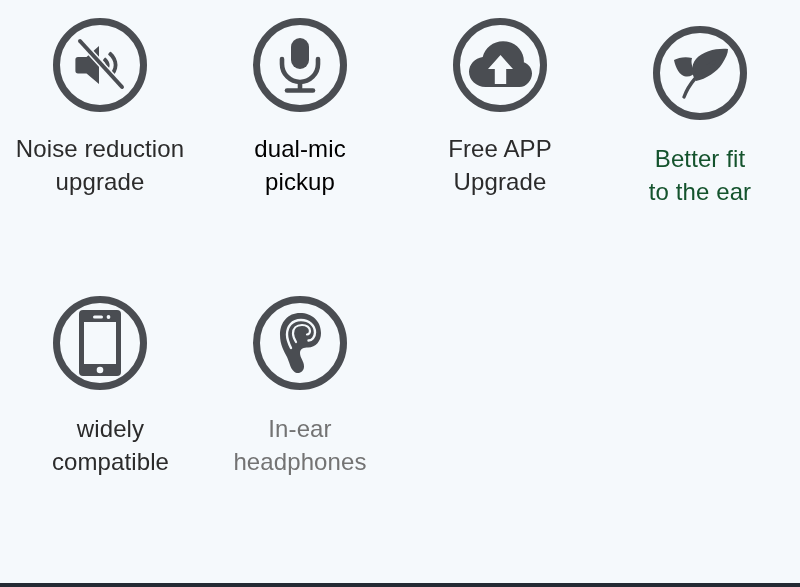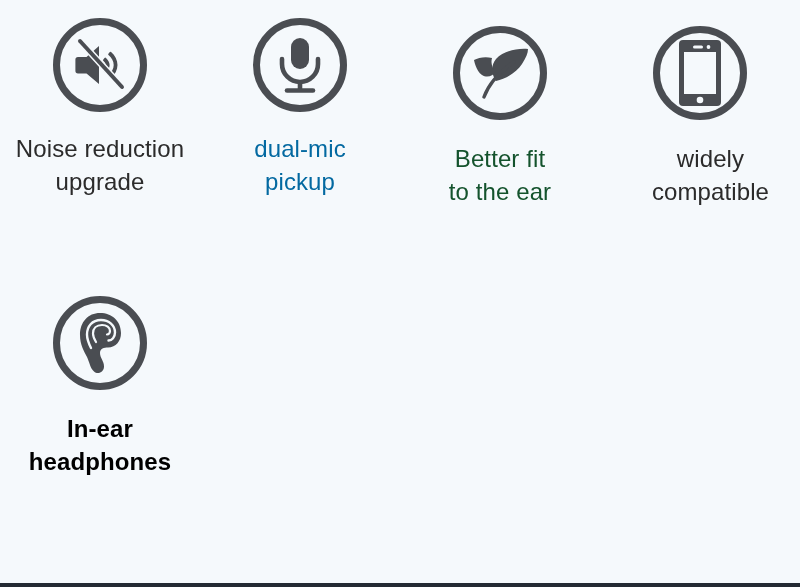--- a/index.html
+++ b/index.html
@@ -119,7 +119,7 @@
         </svg>
       </span>
     </div>
-    <div class="feature-label" style="color: #0369a1;">dual-mic
+    <div class="feature-label" style="color: #000000;">dual-mic
 pickup</div>
   </div>
 

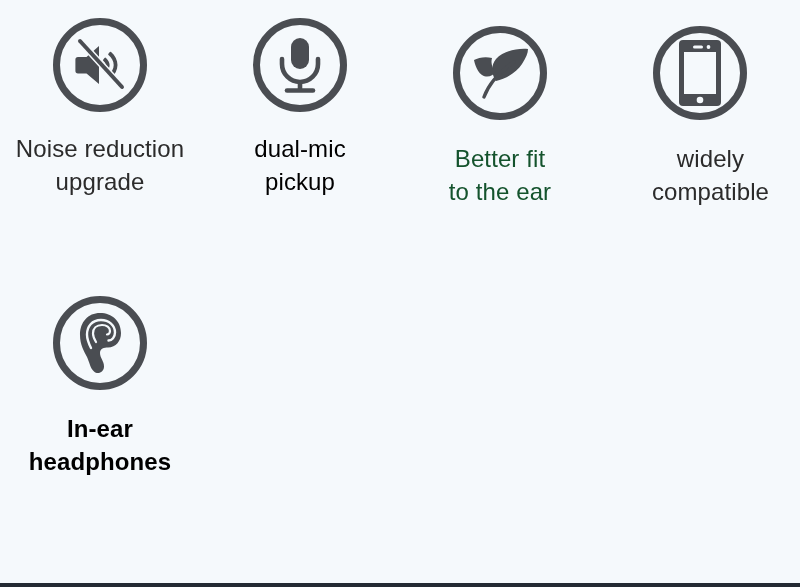--- a/index.html
+++ b/index.html
@@ -123,6 +123,18 @@
 pickup</div>
   </div>
 
+  <div class="feature-cell row1">
+    <div class="icon-badge" style="border-color: rgb(74, 77, 82);">
+      <span>
+        <svg width="64" height="52" viewBox="0 0 64 52">
+          <path d="M17.5 48 C8.4 48 1 41.2 1 32.8 C1 25.3 6.9 19.0 14.7 17.9 C16.9 8.9 25.2 2.2 35.1 2.2 C46.6 2.2 55.9 11.1 55.9 22.1 c0 0.4 0 0.8 -0.1 1.2 C60.6 25.0 64 29.3 64 34.4 C64 41.0 58.4 48 51.5 48 Z" fill="#4a4d52"></path>
+          <path d="M32.5 16 L45 30 H38.2 V45 H26.8 V30 H20 Z" fill="#f5f9fc"></path>
+        </svg>
+      </span>
+    </div>
+    <div class="feature-label" style="color: rgb(43, 43, 43);">Free APP
+Upgrade</div>
+  </div>
 
   <div class="feature-cell row2">
     <div class="icon-badge" style="border-color: rgb(74, 77, 82);">

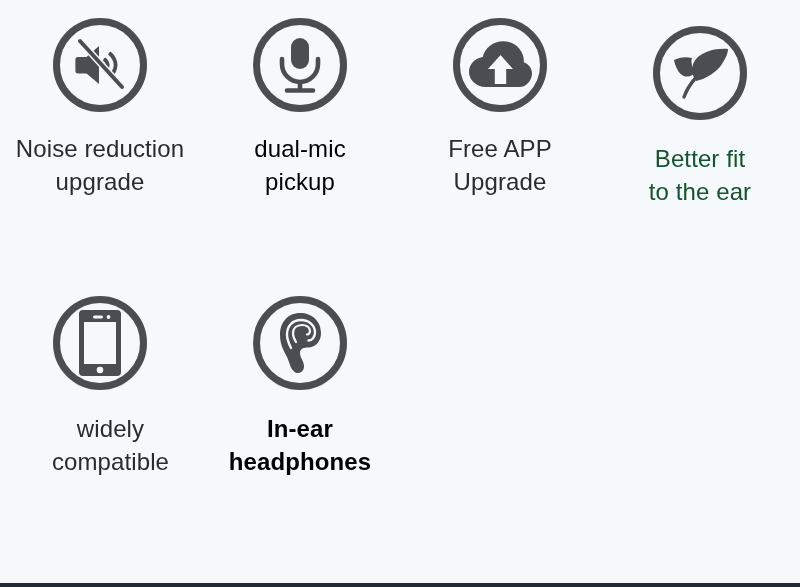--- a/index.html
+++ b/index.html
@@ -176,7 +176,7 @@
         </svg>
       </span>
     </div>
-    <div class="feature-label" style="color: #000000; font-weight: bold;">In-ear
+    <div class="feature-label" style="color: #737373;">In-ear
 headphones</div>
   </div>
 

